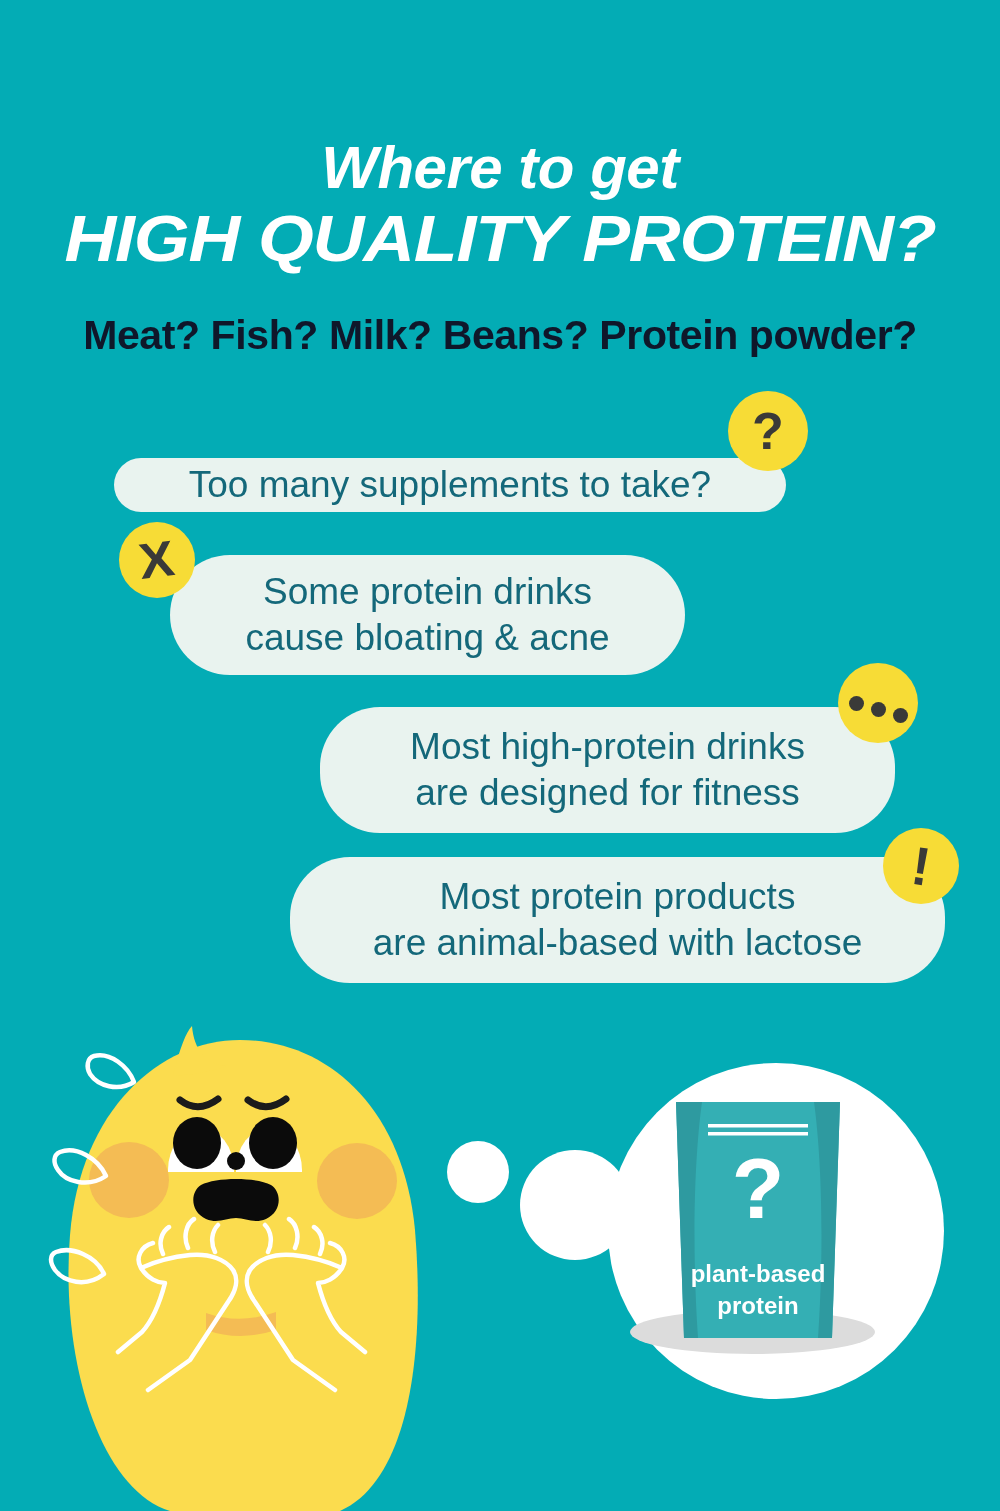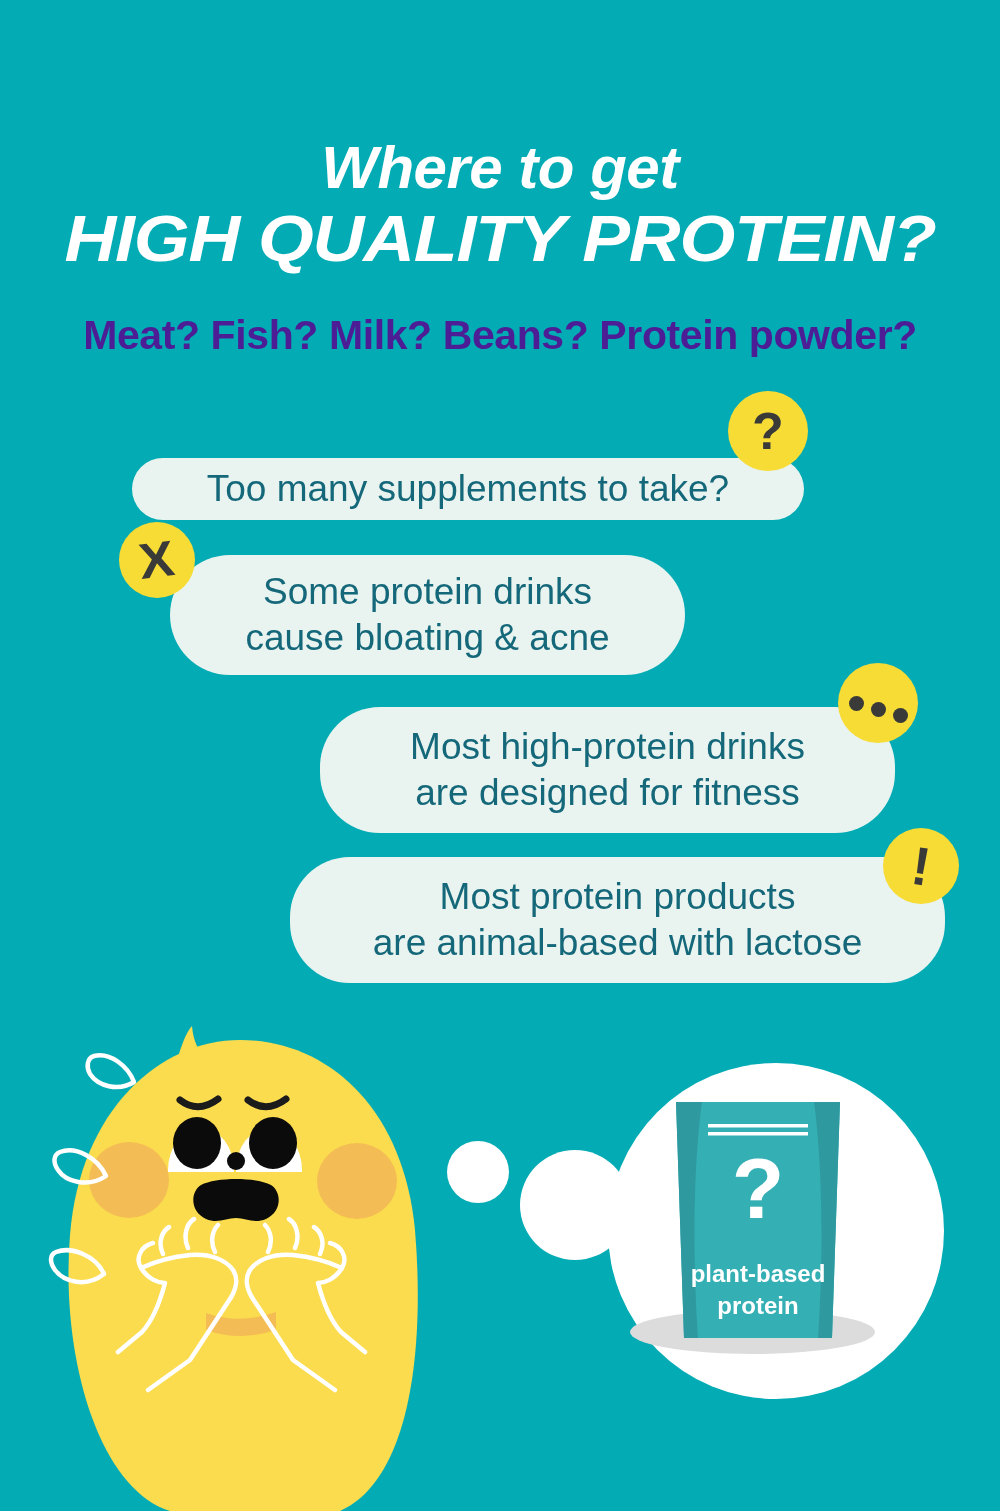--- a/index.html
+++ b/index.html
@@ -49,7 +49,7 @@
     top: 312px;
     width: 1000px;
     text-align: center;
-    color: #4c1d95;
+    color: #0f172a;
     font-size: 41px;
     font-weight: bold;
     letter-spacing: -0.4px;

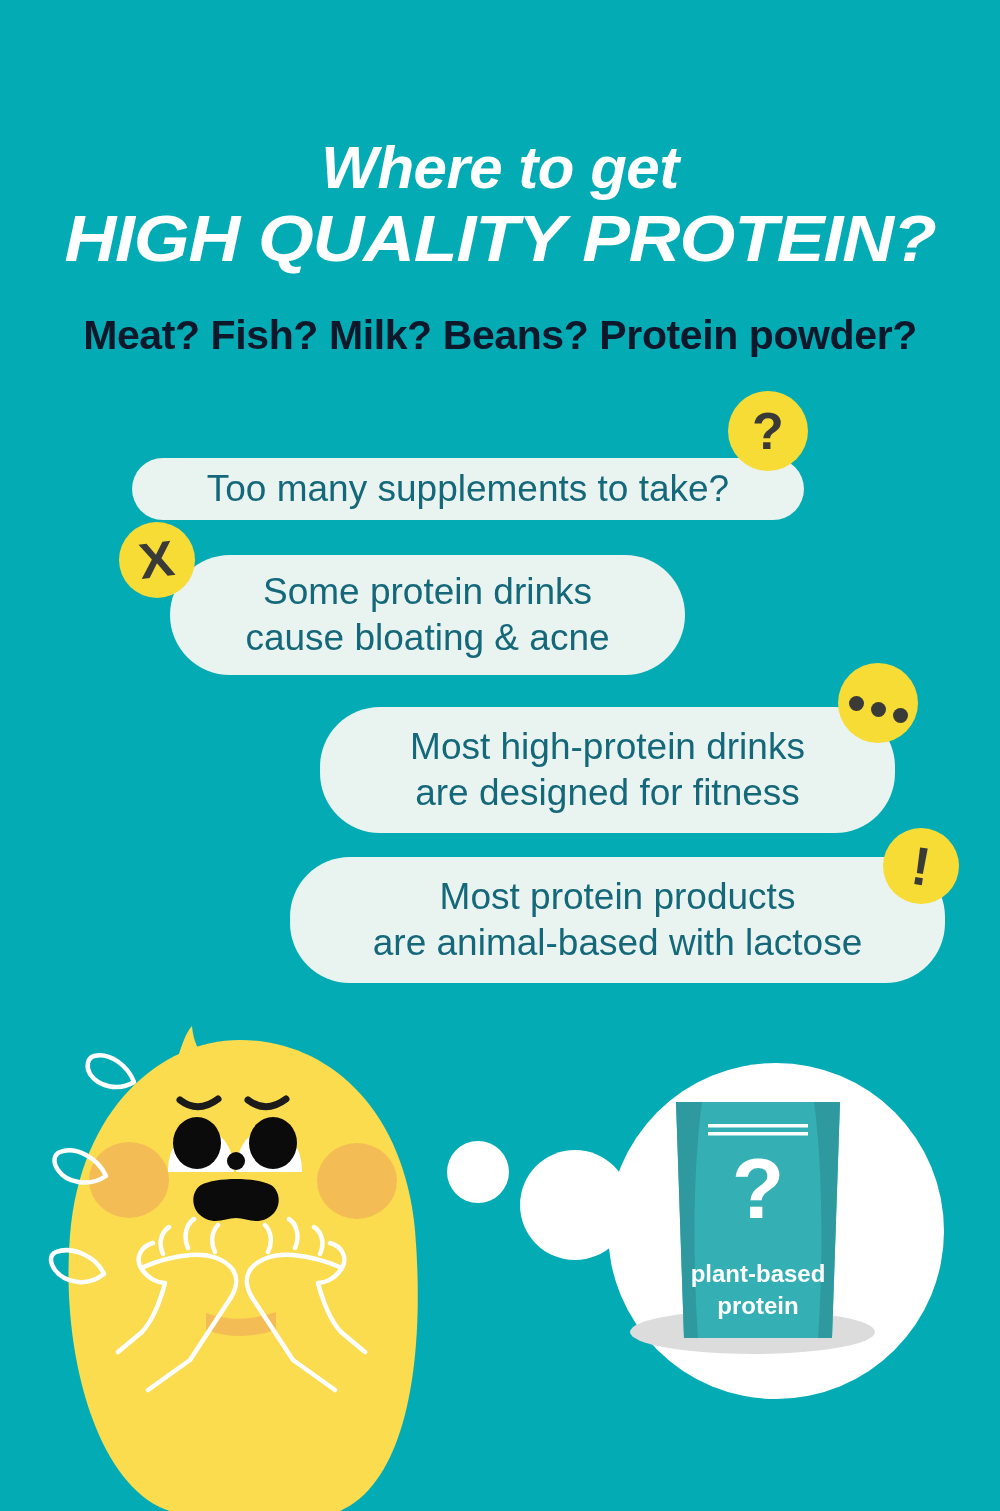--- a/index.html
+++ b/index.html
@@ -71,7 +71,7 @@
     padding: 6px 34px;
     z-index: 3;
   }
-  #bubble-1 { left: 132px; top: 458px;  width: 672px; height: 62px; }
+  #bubble-1 { left: 114px; top: 458px;  width: 672px; height: 54px; }
   #bubble-2 { left: 170px; top: 555px;  width: 515px; height: 120px; }
   #bubble-3 { left: 320px; top: 707px;  width: 575px; height: 126px; }
   #bubble-4 { left: 290px; top: 857px;  width: 655px; height: 126px; }

